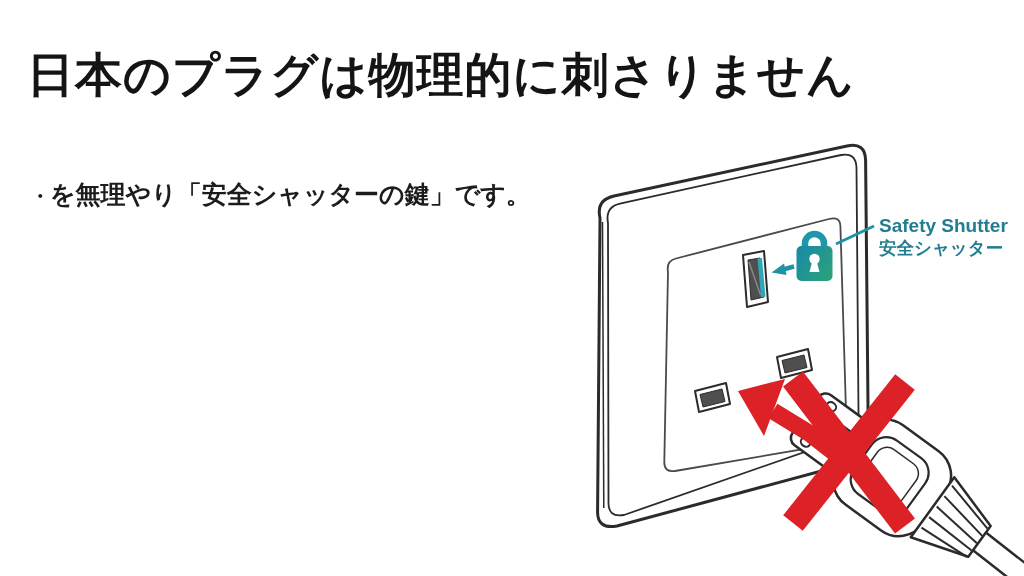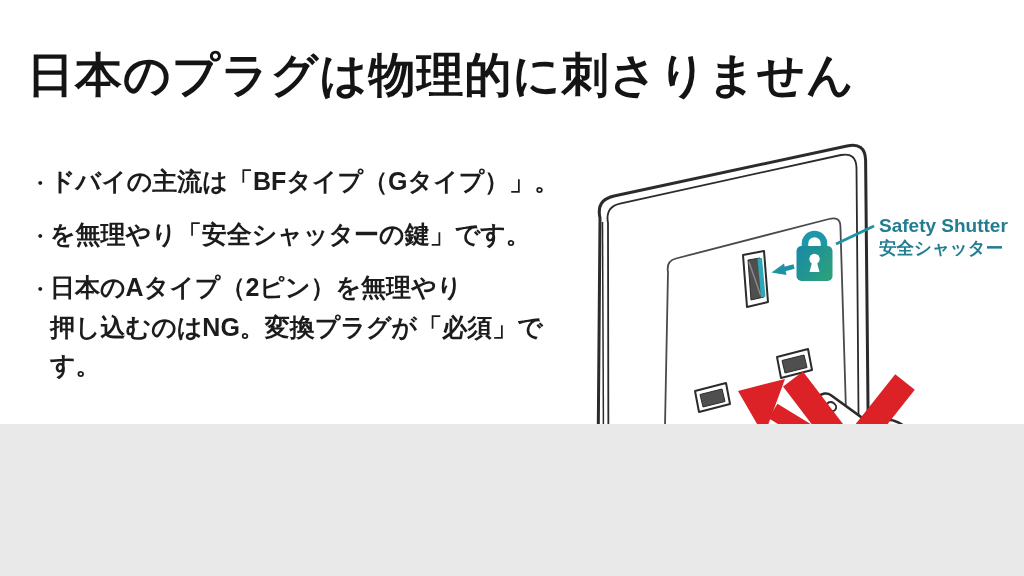--- a/index.html
+++ b/index.html
@@ -9,7 +9,7 @@
   }
   html,body{margin:0;padding:0;background:#e9e9e9;}
   .canvas{
-    position:relative; width:1024px; height:424px; background:var(--bg);
+    position:relative; width:1024px; height:576px; background:var(--bg);
     overflow:hidden; font-family:"Liberation Sans","DejaVu Sans",sans-serif;
     color:var(--ink);
   }

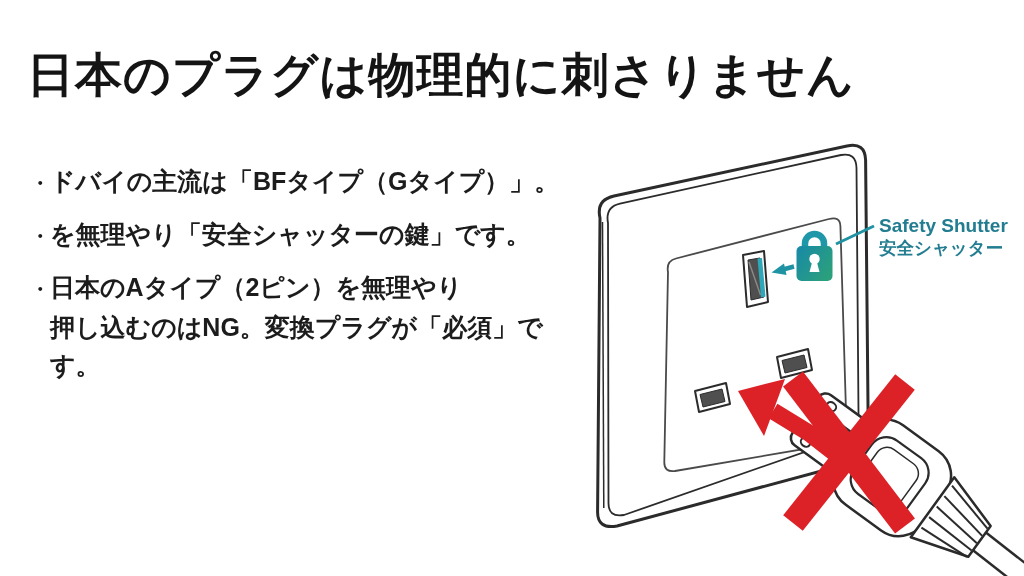--- a/index.html
+++ b/index.html
@@ -38,7 +38,6 @@
 
   <div class="bullets">
     <div class="bullet">
-      <div><span class="marker">・</span><span>ドバイの主流は「BFタイプ（Gタイプ）」。</span></div>
     </div>
     <div class="bullet">
       <div><span class="marker">・</span><span>を無理やり「安全シャッターの鍵」です。</span></div>

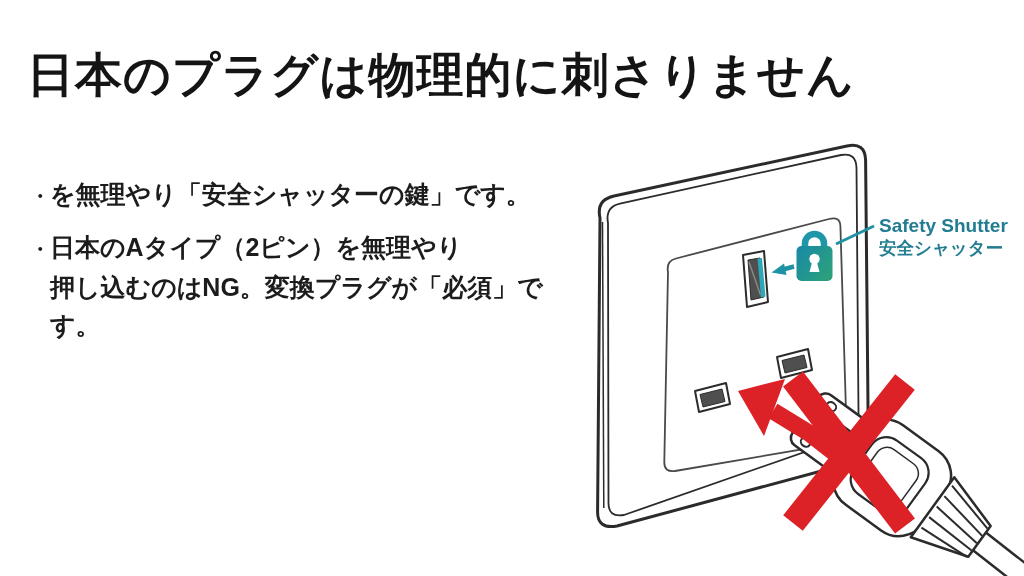--- a/index.html
+++ b/index.html
@@ -41,10 +41,6 @@
     </div>
     <div class="bullet">
       <div><span class="marker">・</span><span>を無理やり「安全シャッターの鍵」です。</span></div>
-    </div>
-    <div class="bullet">
-      <div><span class="marker">・</span><span>日本のAタイプ（2ピン）を無理やり</span></div>
-      <div class="indent">押し込むのはNG。変換プラグが「必須」です。</div>
     </div>
   </div>
 

